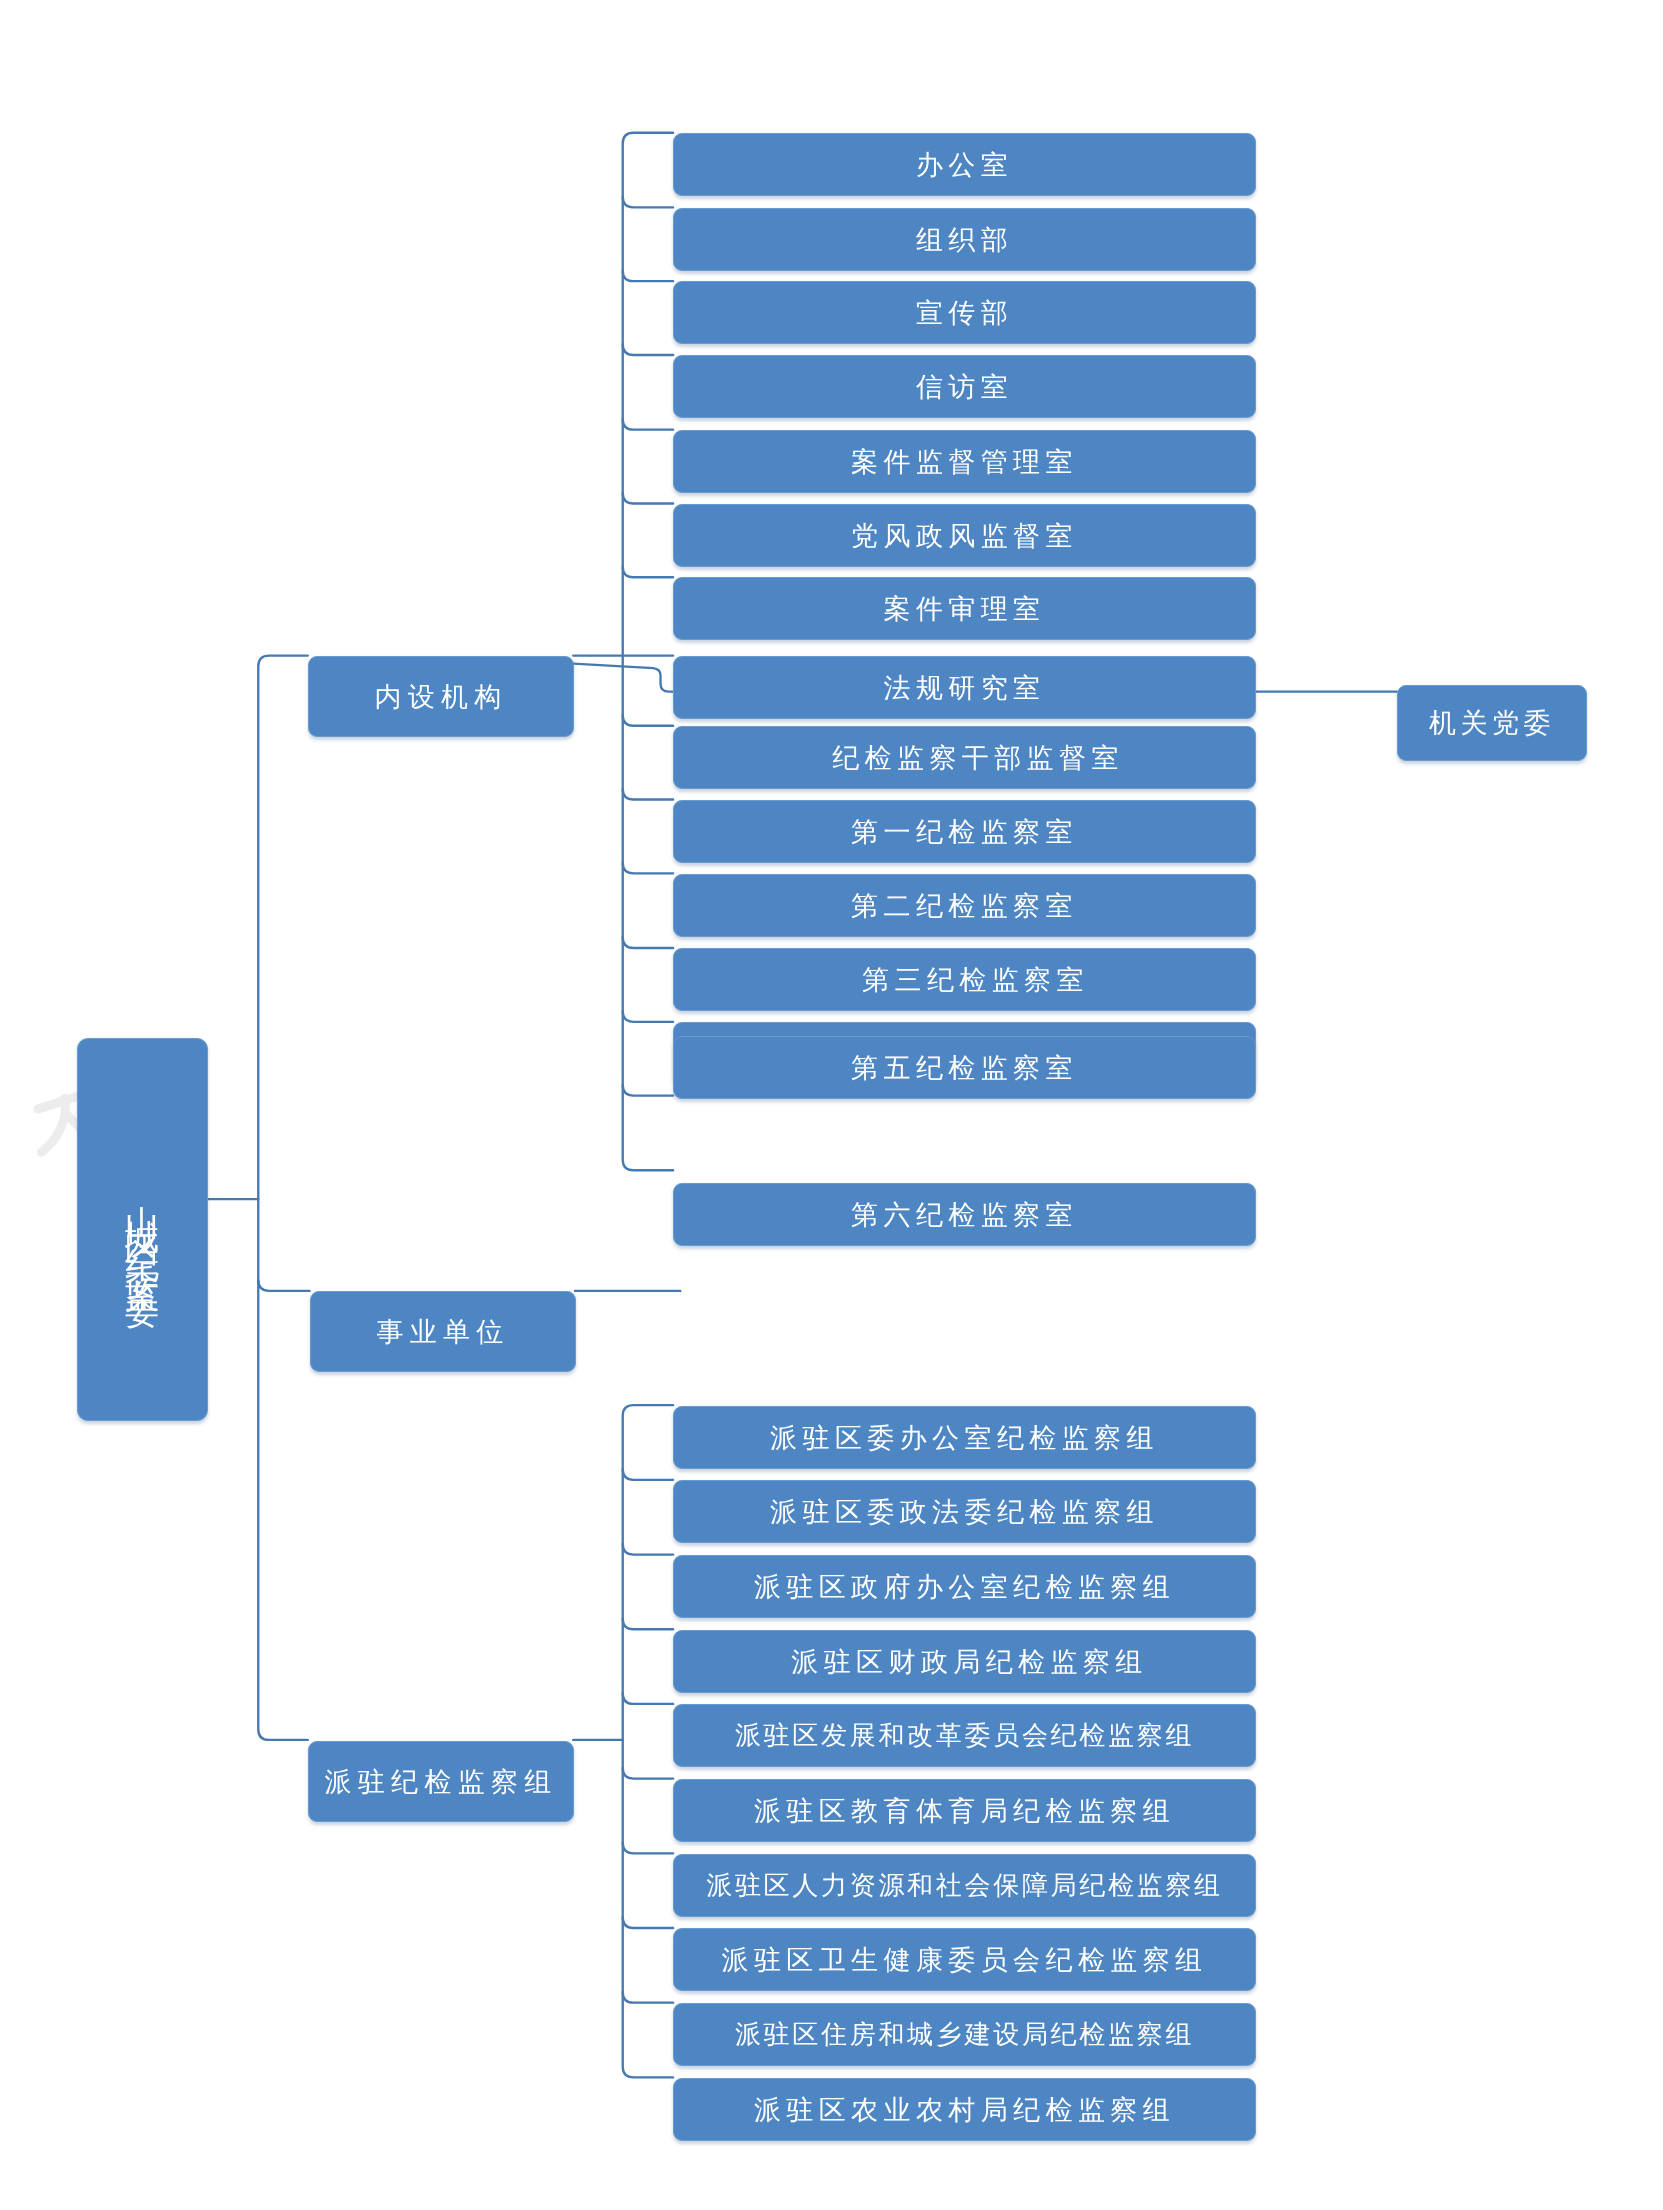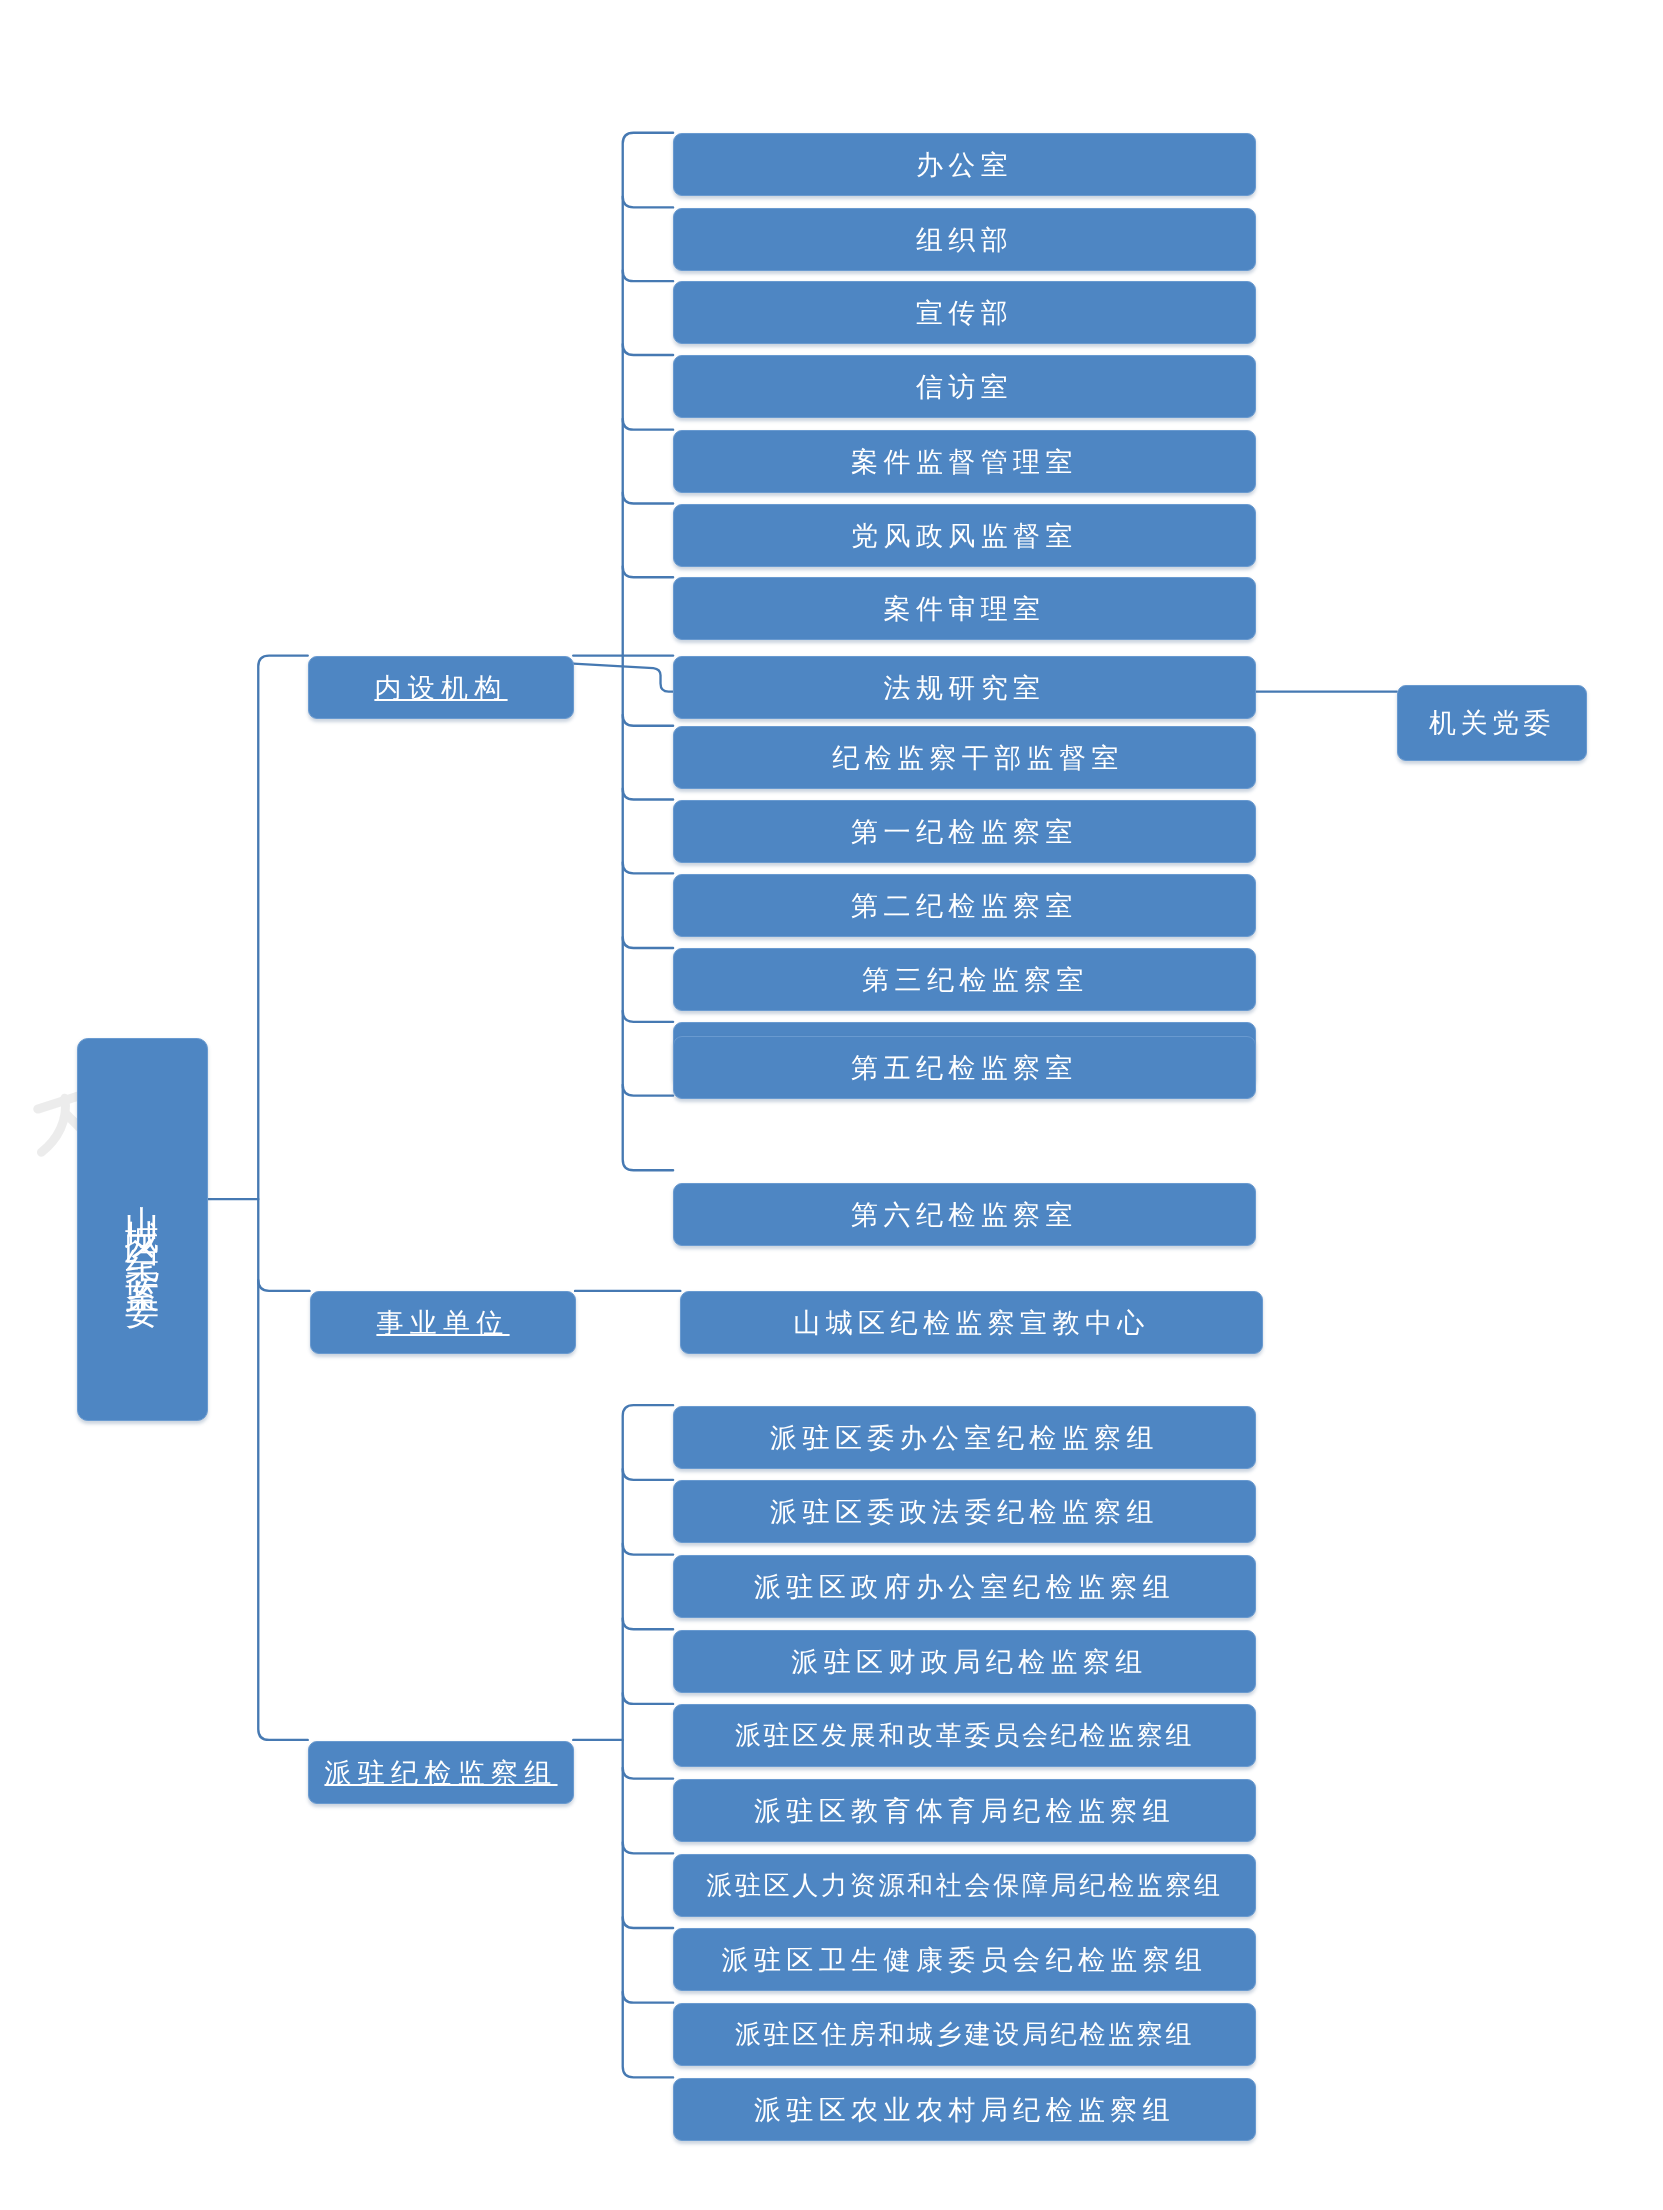--- a/index.html
+++ b/index.html
@@ -35,10 +35,9 @@
     border-radius:10.8px;
   }
   .node-l1{
-    width:266px;height:63px;
+    width:266px;height:81px;
     font-size:27px;
     letter-spacing:6.3px;
-    text-decoration:underline;
   }
   .node-l2{
     left:673px;width:583px;height:63px;

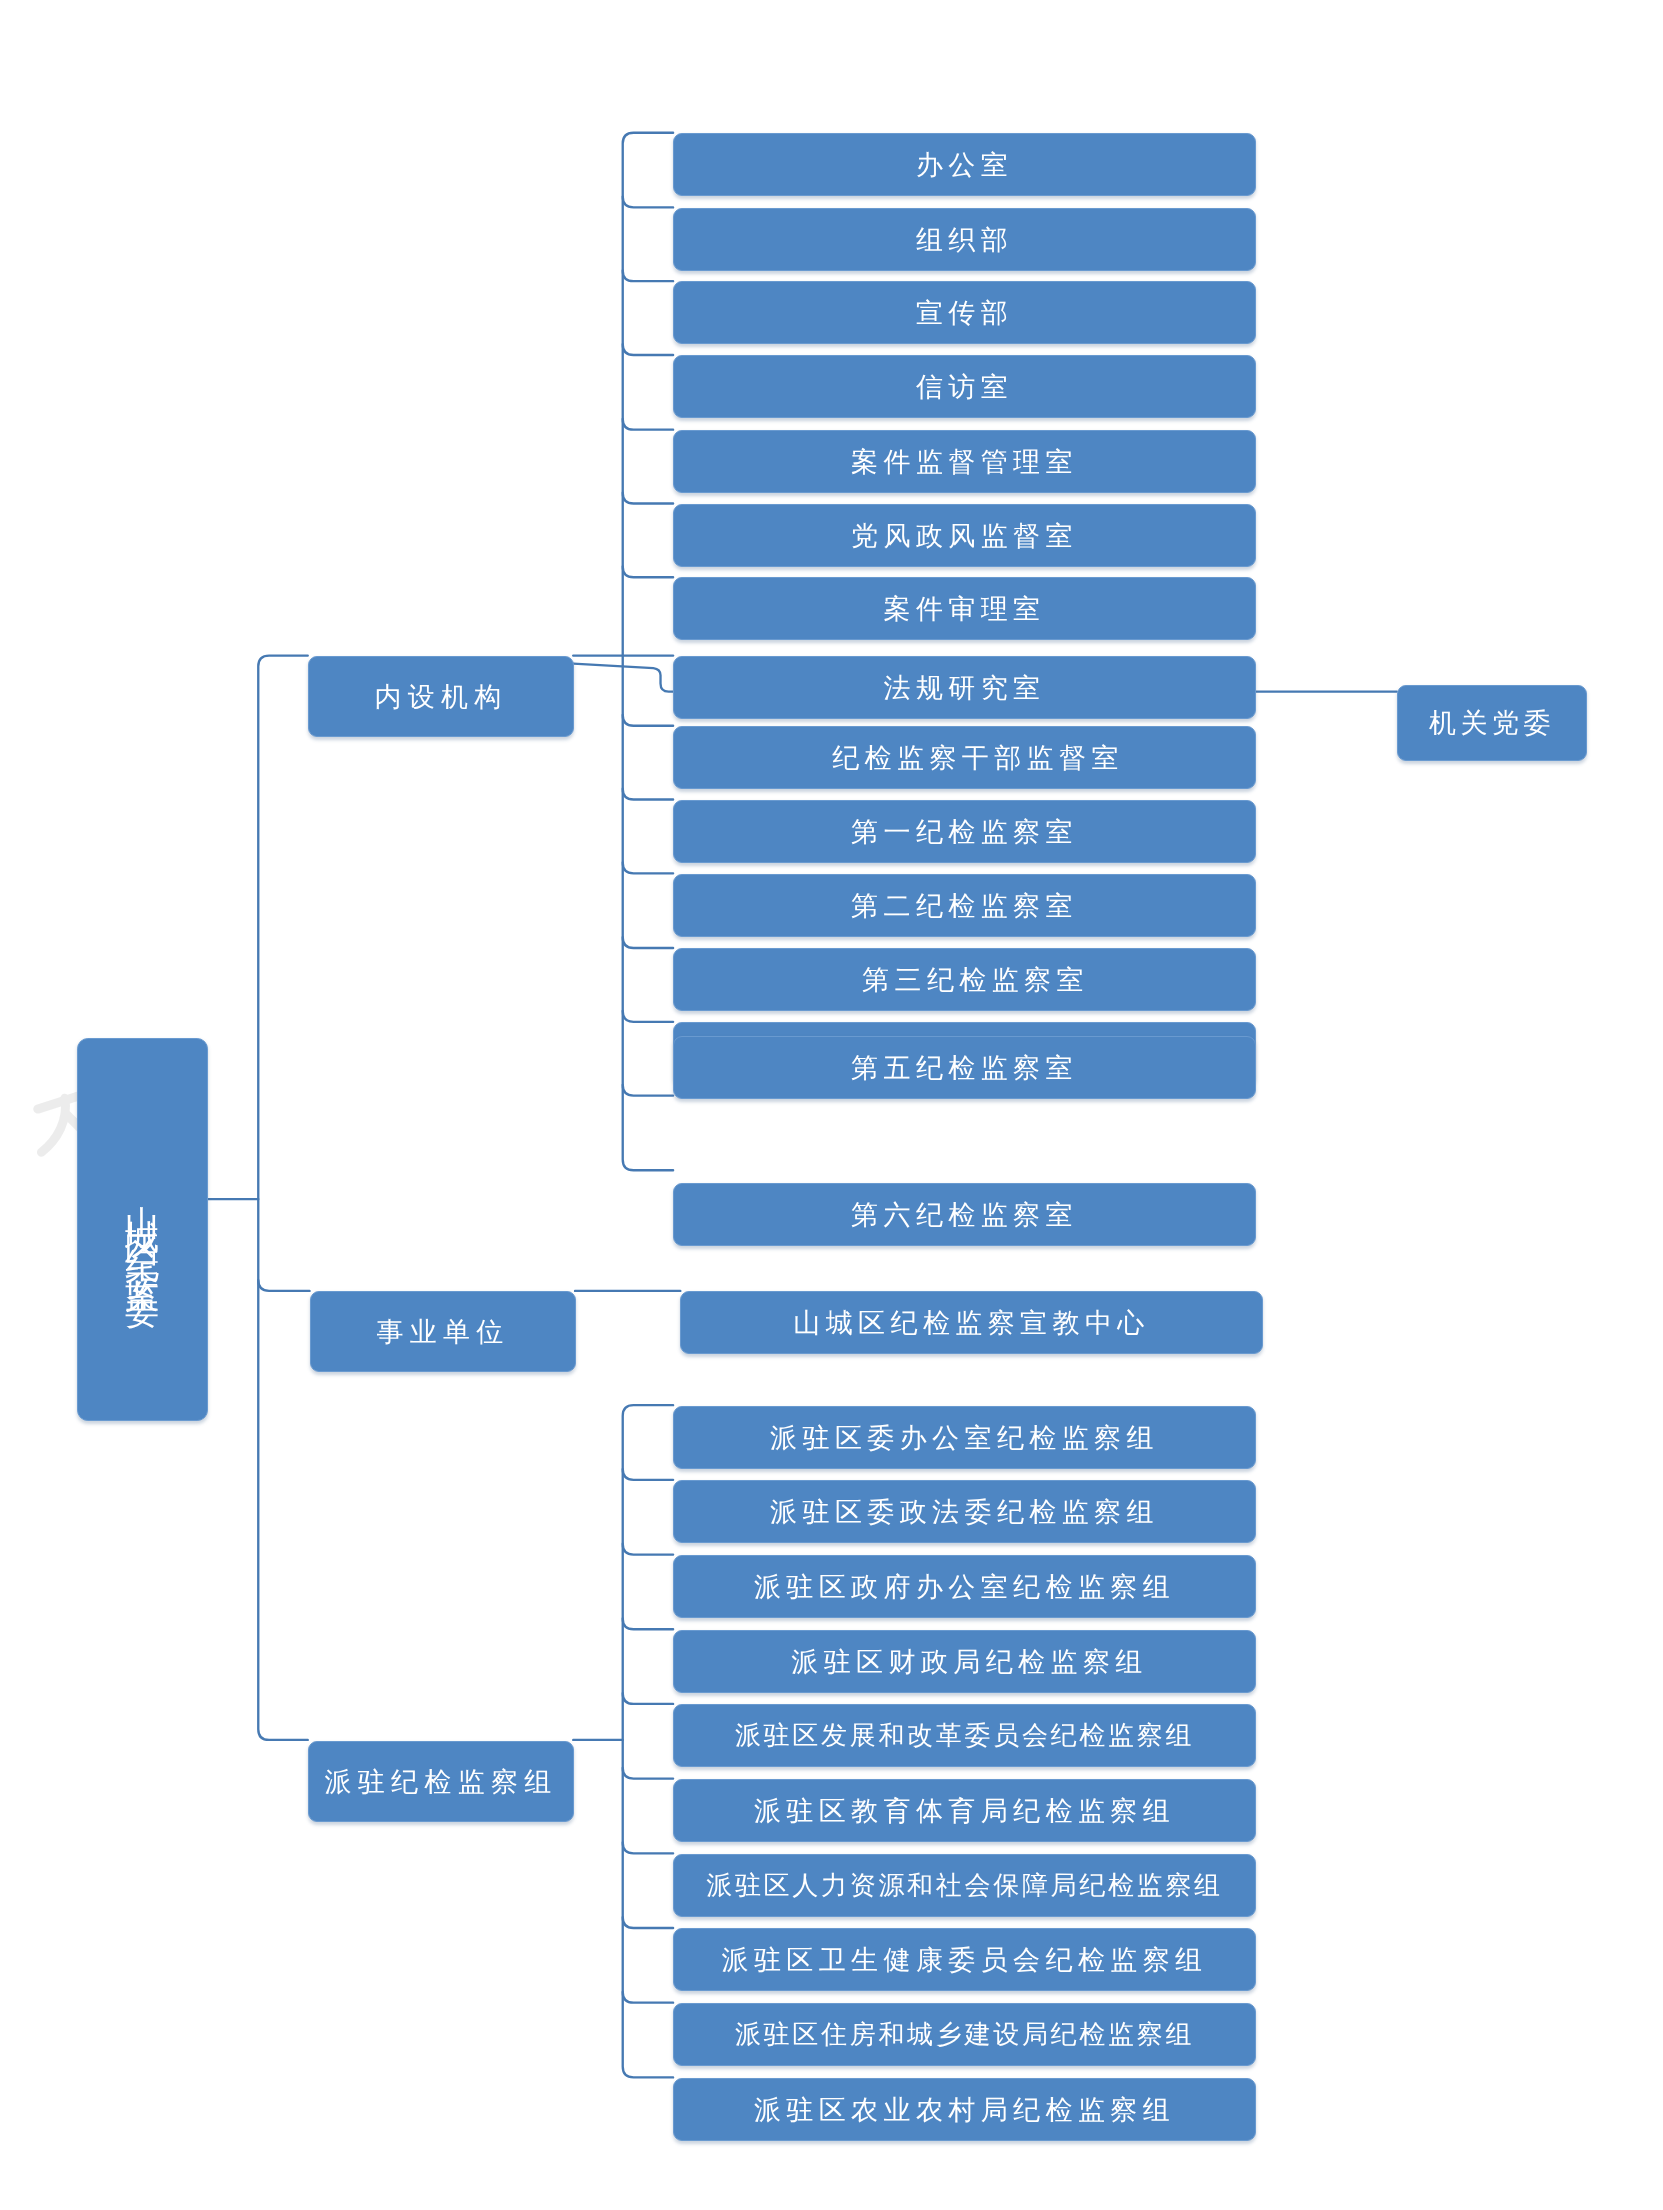--- a/index.html
+++ b/index.html
@@ -134,7 +134,6 @@
 
   <div class="node node-affiliated">机关党委</div>
 
-  <div class="node node-l2" style="left:680px;top:1259px;">山城区纪检监察宣教中心</div>
 
   <div class="node node-l2" style="top:1374px;">派驻区委办公室纪检监察组</div>
   <div class="node node-l2" style="top:1448px;">派驻区委政法委纪检监察组</div>

